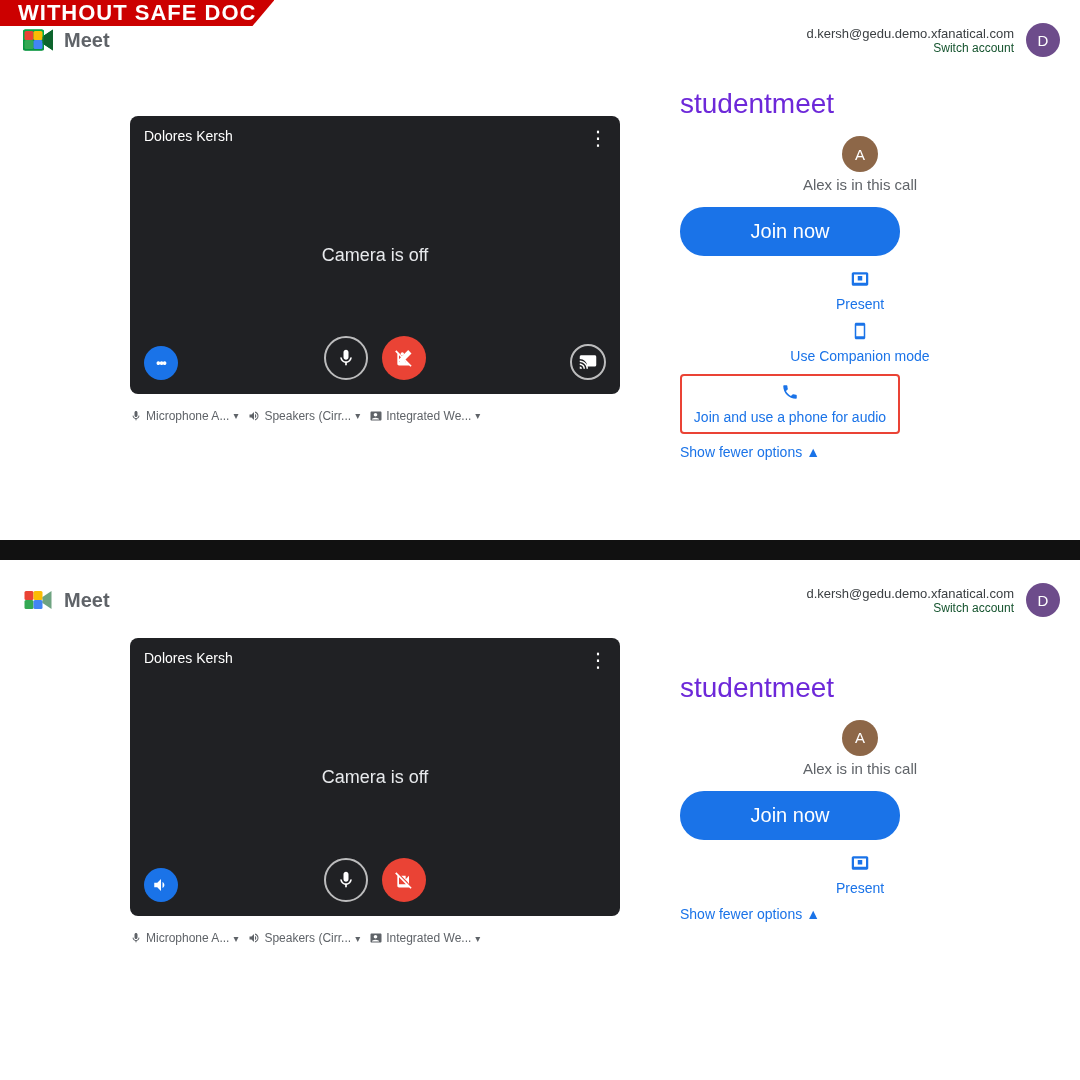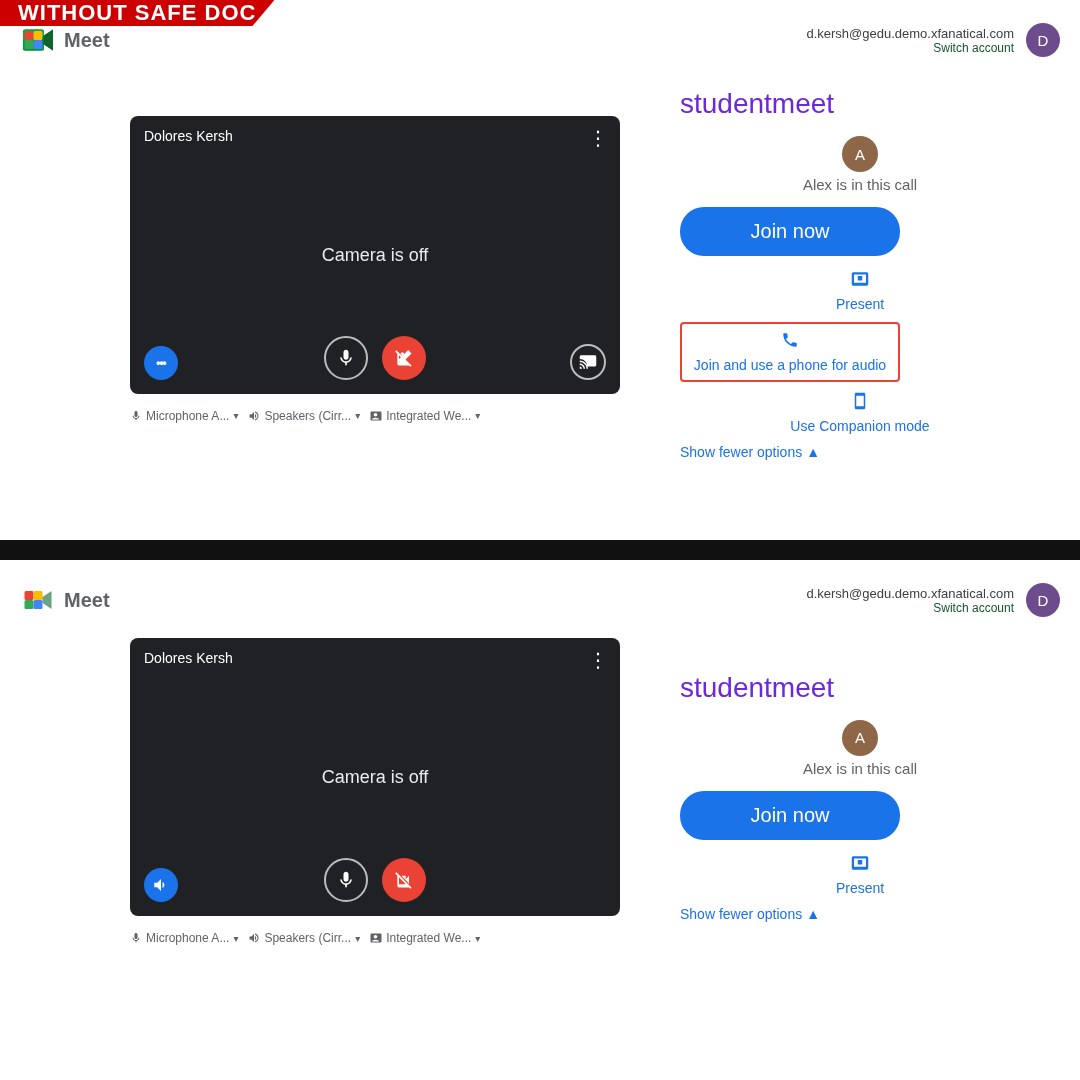--- a/index.html
+++ b/index.html
@@ -379,19 +379,19 @@
           </svg>
         <span>Present</span>
       </a>
+      <a class="option-link">
+        <svg width="18" height="18" viewBox="0 0 24 24" fill="#1a73e8">
+            <path d="M17 1H7C5.9 1 5 1.9 5 3v18c0 1.1.9 2 2 2h10c1.1 0 2-.9 2-2V3c0-1.1-.9-2-2-2zm0 18H7V5h10v14z"></path>
+          </svg>
+        <span>Use Companion mode</span>
+      </a>
+
+      
       <a class="option-link option-link-outlined" style="border:2px solid #ea4335;border-radius:4px;padding:7px 10px;display:flex;align-items:center;gap:8px;width:220px;">
         <svg width="18" height="18" viewBox="0 0 24 24" fill="#1a73e8">
             <path d="M6.62 10.79c1.44 2.83 3.76 5.14 6.59 6.59l2.2-2.2c.27-.27.67-.36 1.02-.24 1.12.37 2.33.57 3.57.57.55 0 1 .45 1 1V20c0 .55-.45 1-1 1-9.39 0-17-7.61-17-17 0-.55.45-1 1-1h3.5c.55 0 1 .45 1 1 0 1.25.2 2.45.57 3.57.11.35.03.74-.25 1.02l-2.2 2.2z"></path>
           </svg>
         <span>Join and use a phone for audio</span>
-      </a>
-
-      
-      <a class="option-link">
-        <svg width="18" height="18" viewBox="0 0 24 24" fill="#1a73e8">
-            <path d="M17 1H7C5.9 1 5 1.9 5 3v18c0 1.1.9 2 2 2h10c1.1 0 2-.9 2-2V3c0-1.1-.9-2-2-2zm0 18H7V5h10v14z"></path>
-          </svg>
-        <span>Use Companion mode</span>
       </a>
 
       <div class="show-fewer">

